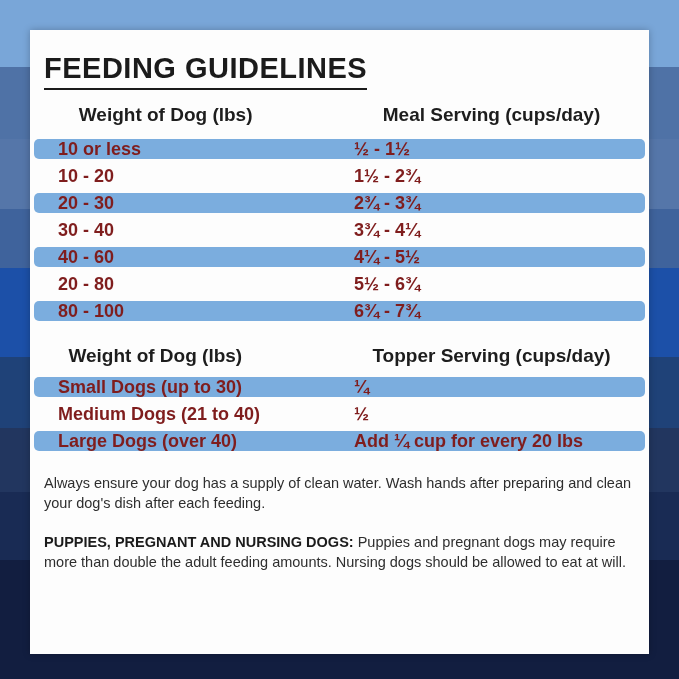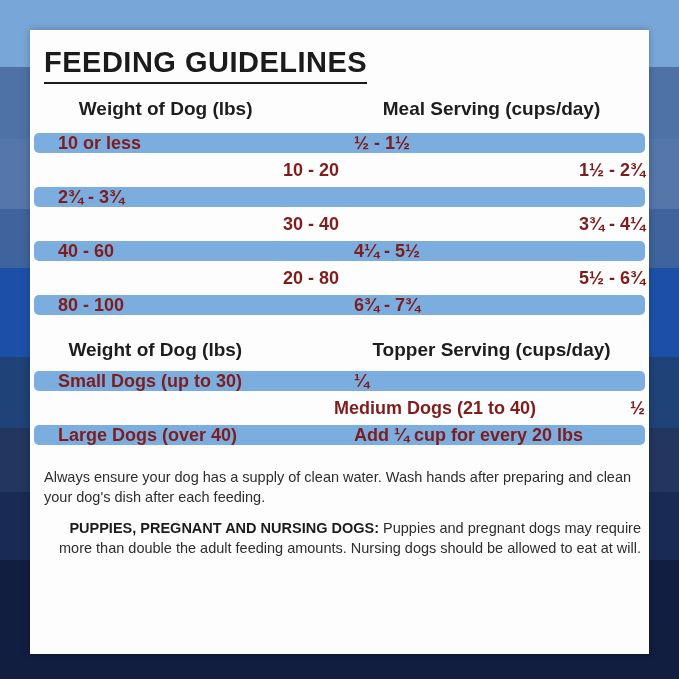--- a/index.html
+++ b/index.html
@@ -13,7 +13,7 @@
   .card{
     position:absolute;left:30px;top:30px;width:619px;height:624px;
     background:#fdfdfd;z-index:1;box-shadow:0 0 7px rgba(0,0,0,.25);
-    box-sizing:border-box;padding:18px 14px 10px 14px;
+    box-sizing:border-box;padding:24px 14px 10px 14px;
   }
   .title{
     display:inline-block;margin:0 0 0 0;color:#1b1b1b;

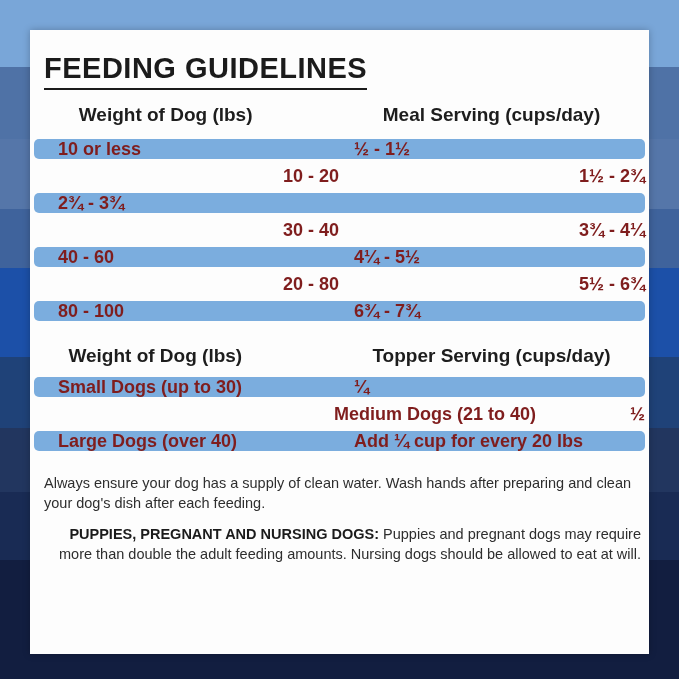--- a/index.html
+++ b/index.html
@@ -34,7 +34,7 @@
   }
   .row .c1{width:296px;flex:none;}
   .row-blue{background:#7badde;}
-  .row-white{background:transparent;justify-content:flex-end;}
+  .row-white{background:transparent;}
   .thead2{margin-top:24px;}
   .tbody2{margin-top:10px;}
   .notes{margin-top:23px;color:#2e2e2e;font-size:14.5px;line-height:1.36;width:597px;}

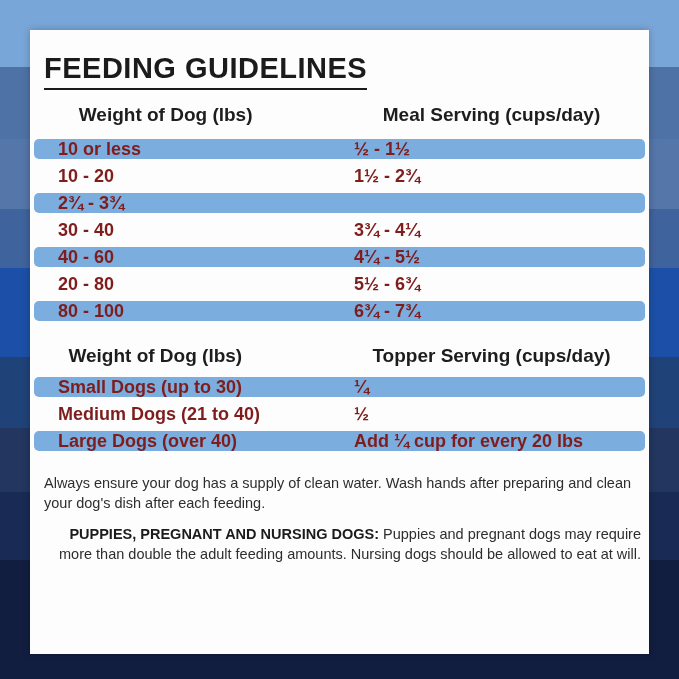--- a/index.html
+++ b/index.html
@@ -74,6 +74,7 @@
     <div class="c2">1½ - 2¾</div>
   </div>
       <div class="row row-blue">
+    <div class="c1">20 - 30</div>
     <div class="c2">2¾ - 3¾</div>
   </div>
       <div class="row row-white">

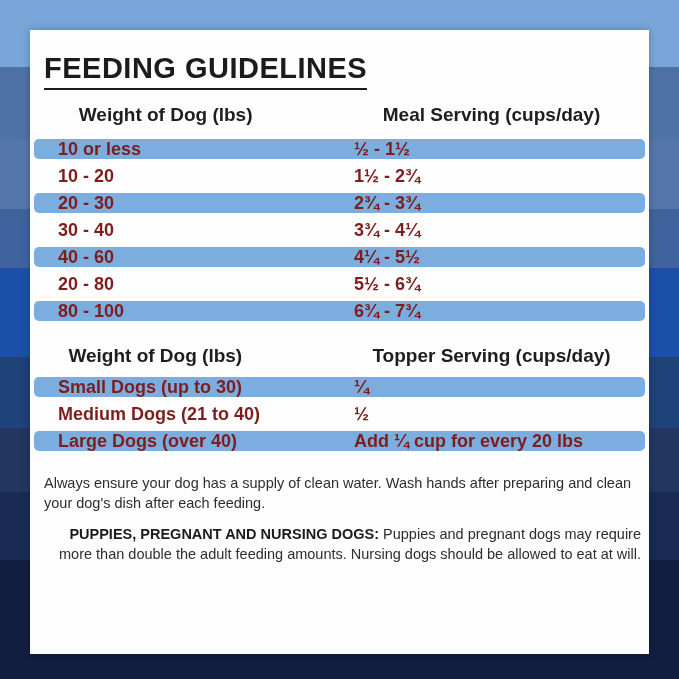--- a/index.html
+++ b/index.html
@@ -39,7 +39,7 @@
   .tbody2{margin-top:10px;}
   .notes{margin-top:23px;color:#2e2e2e;font-size:14.5px;line-height:1.36;width:597px;}
   .notes p{margin:0;}
-  .notes p + p{margin-top:12px;text-align:right;}
+  .notes p + p{margin-top:20px;}
   .notes strong{color:#1b1b1b;font-weight:700;}
 </style>
 </head>

